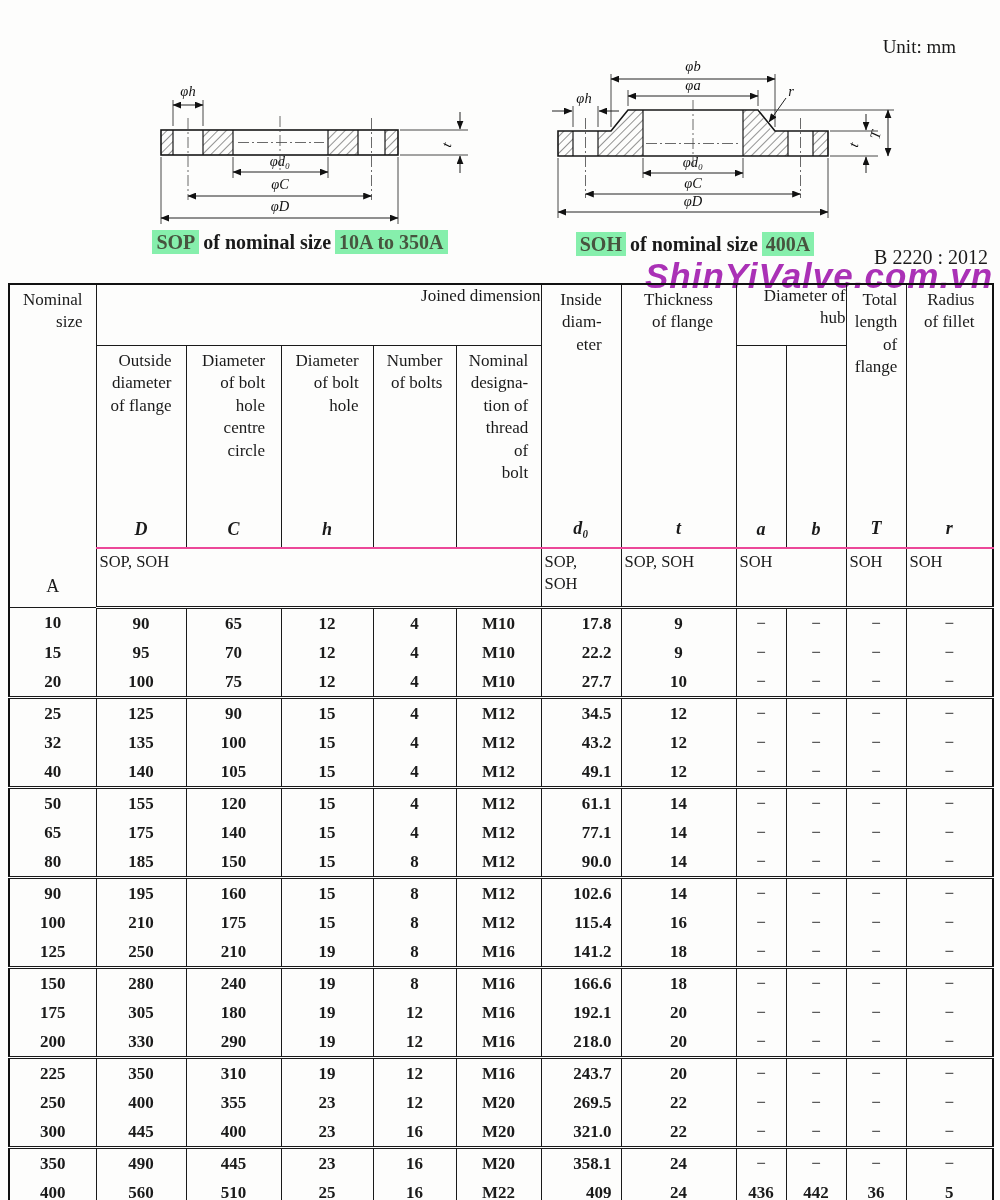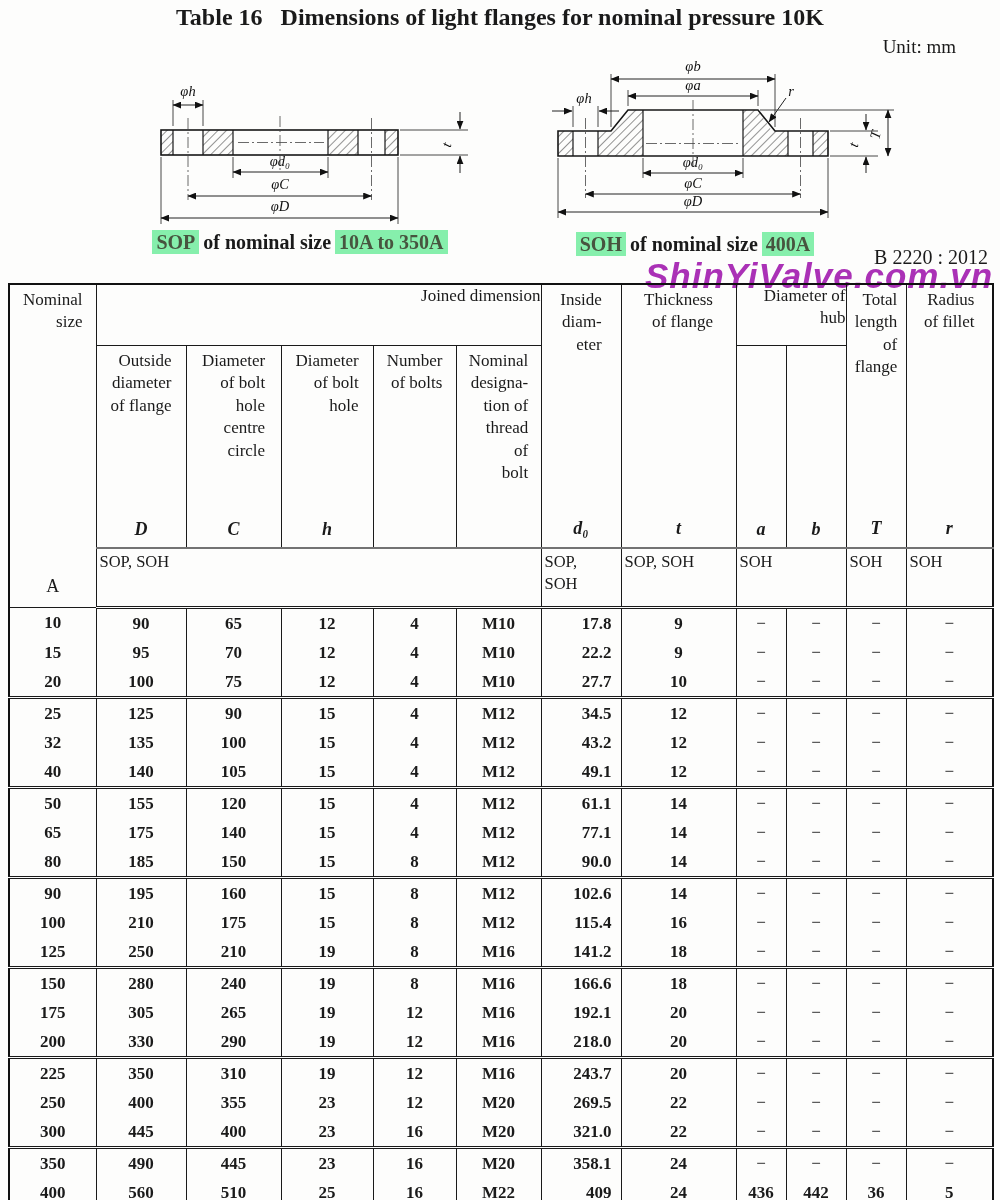--- a/index.html
+++ b/index.html
@@ -67,7 +67,6 @@
 
 <div class="page">
 
-  <h1 class="title"><span>Table 16</span><span class="tmain">Dimensions of light flanges for nominal pressure 10K</span></h1>
 
   <div class="unit">Unit: mm</div>
 

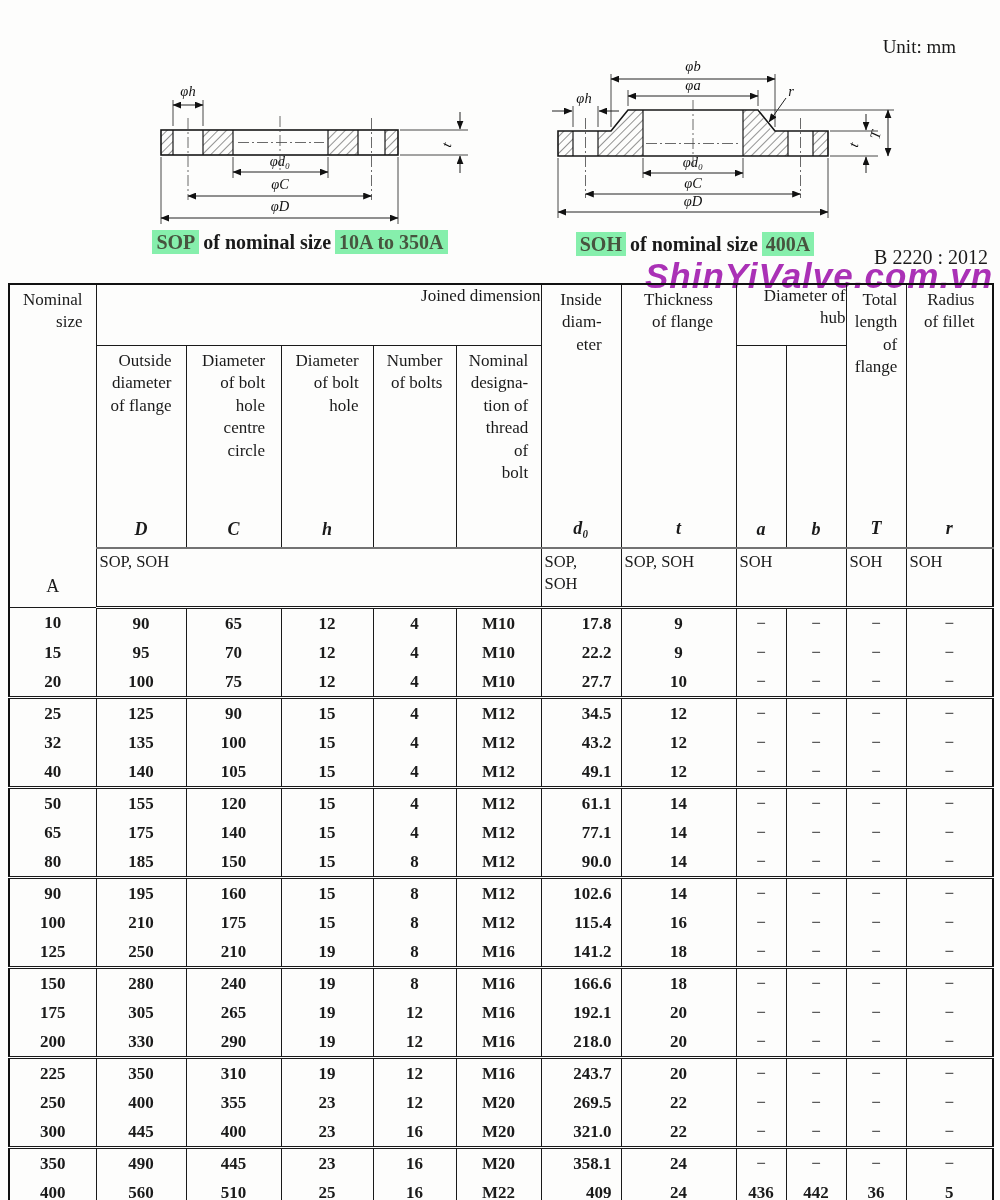--- a/index.html
+++ b/index.html
@@ -50,7 +50,7 @@
   .cv-sub{height:192px;padding:4px 0 5px 0;gap:16px;}
   .sym{font-style:italic;font-weight:bold;font-size:18px;}
   tr.typerow th{
-    height:55px;border-top:2px solid #737373;border-bottom:3px double #1a1a1a;
+    height:55px;border-top:2px solid #ec4899;border-bottom:3px double #1a1a1a;
     text-align:left;vertical-align:top;padding:2px 0 0 3px;font-size:16.5px;
   }
   .corner-a{font-size:18px;}

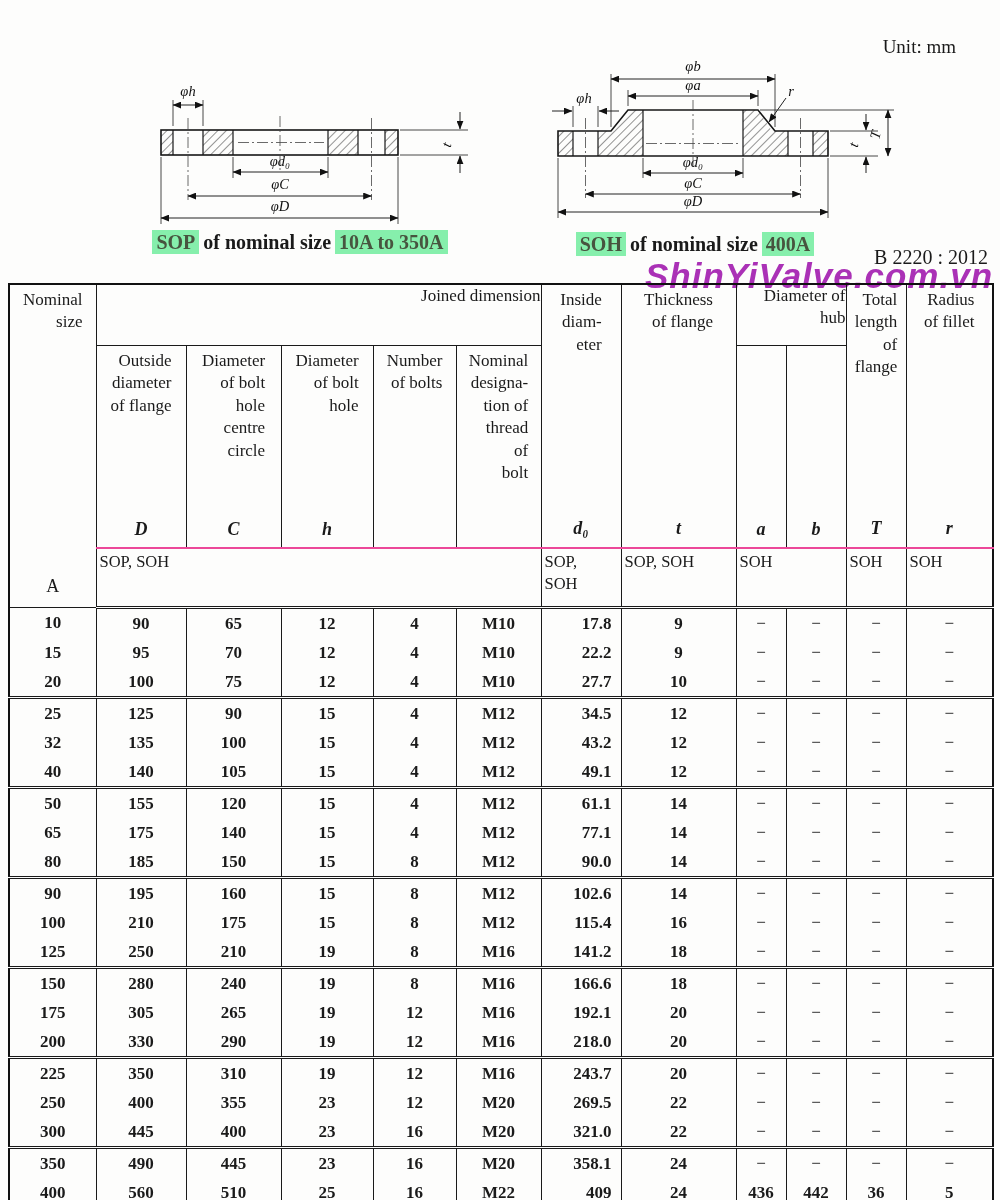--- a/index.html
+++ b/index.html
@@ -517,7 +517,7 @@
         <tr>
           <td>175</td>
           <td>305</td>
-          <td>265</td>
+          <td>180</td>
           <td>19</td>
           <td>12</td>
           <td>M16</td>

